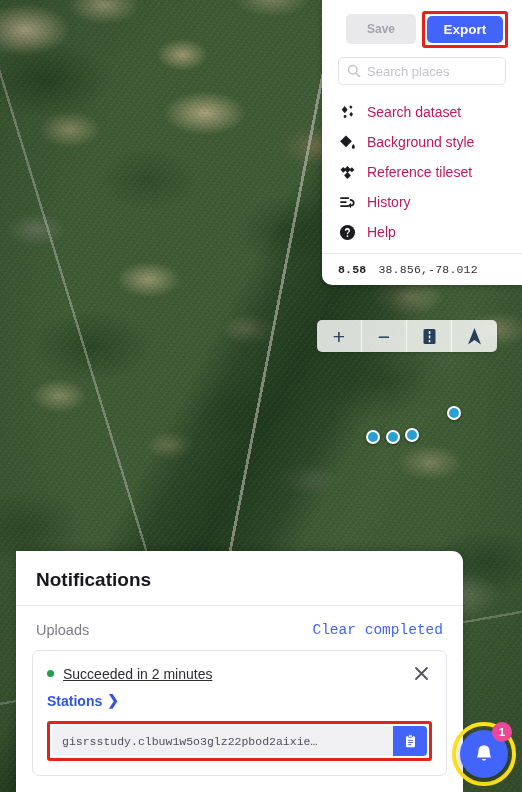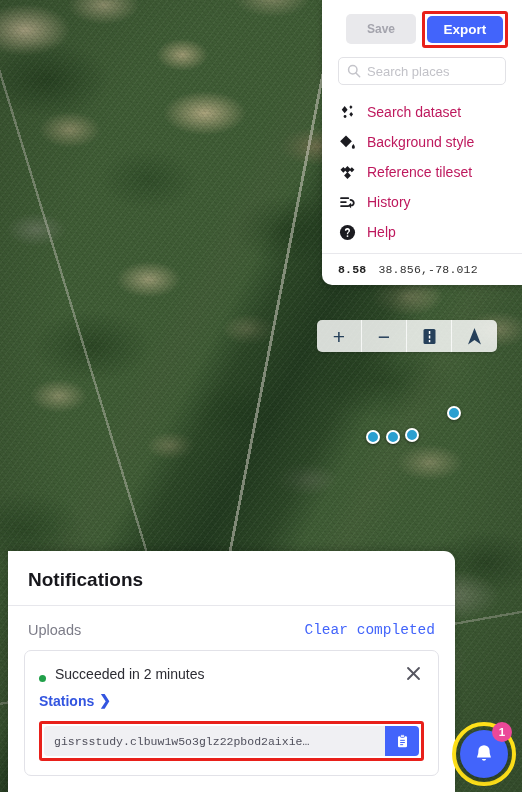--- a/index.html
+++ b/index.html
@@ -257,7 +257,7 @@
   
   .notif-panel {
     position: absolute;
-    left: 8px; bottom: 0;
+    left: 16px; bottom: 0;
     width: 447px;
     background: #ffffff;
     border-top-right-radius: 11px;

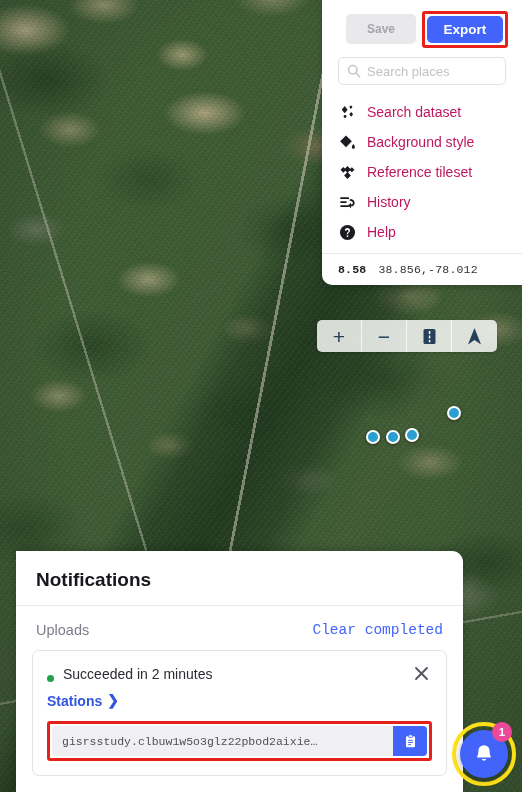--- a/index.html
+++ b/index.html
@@ -300,8 +300,8 @@
     justify-content: space-between;
   }
   .upload-status {
-    display: flex; align-items: flex-end; gap: 9px;
-    font-size: 14px; color: #2c2c33;
+    display: flex; align-items: center; gap: 9px;
+    font-size: 14px; color: #2c2c33; text-decoration: underline;
   }
   .status-dot {
     width: 7px; height: 7px; border-radius: 50%;

